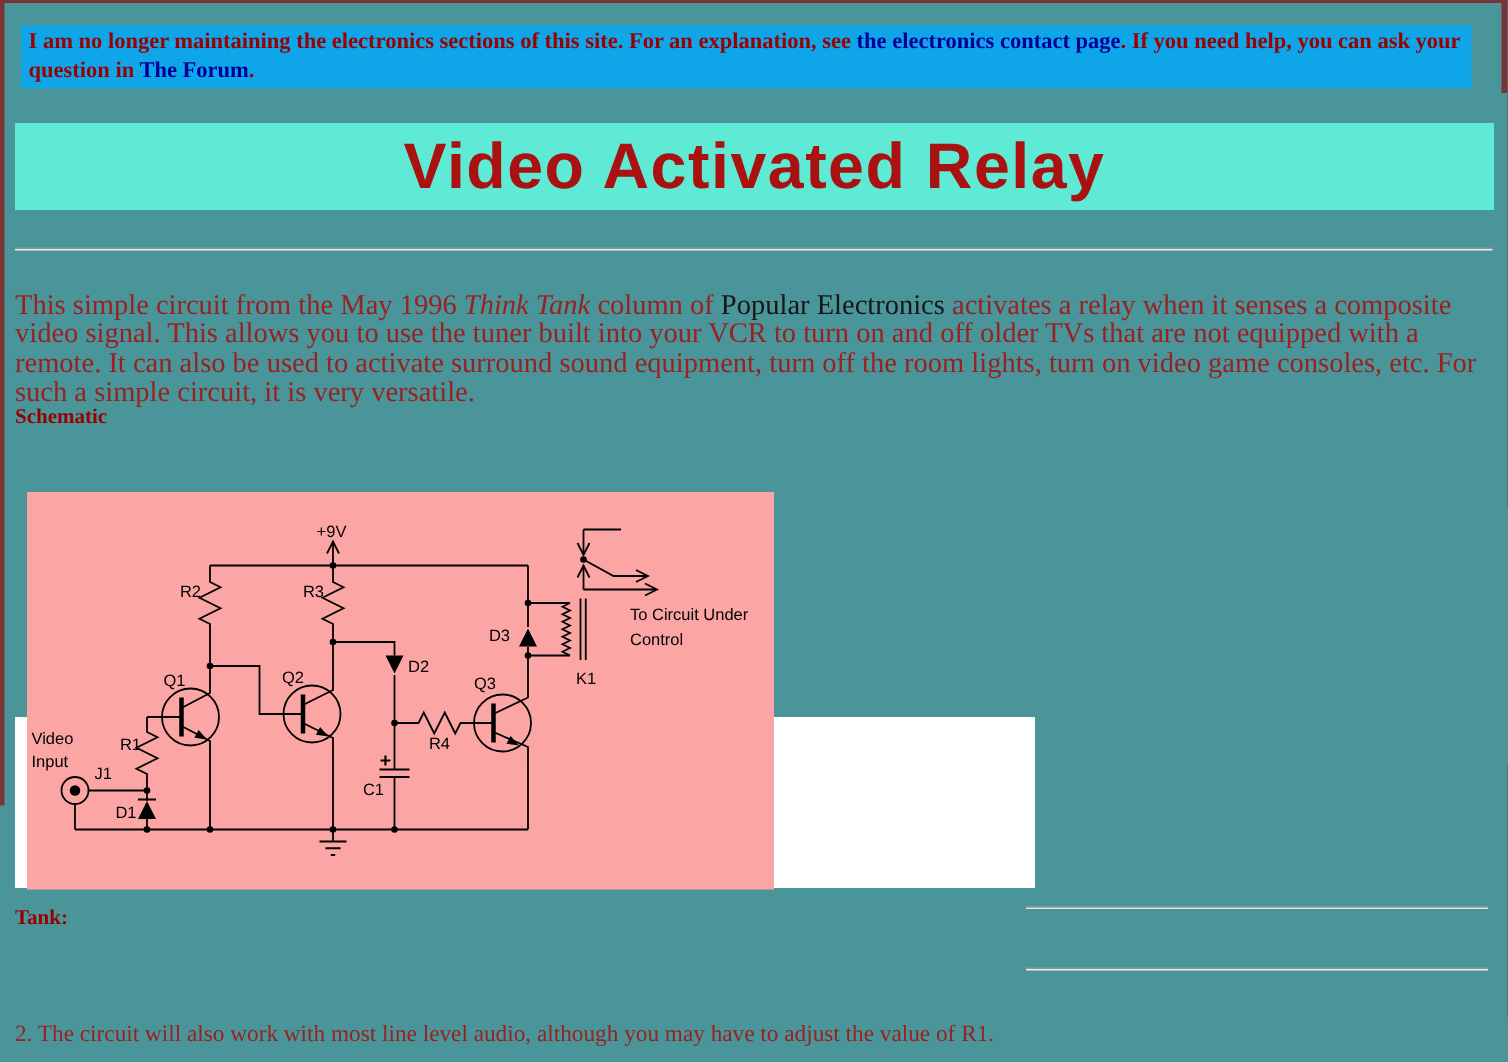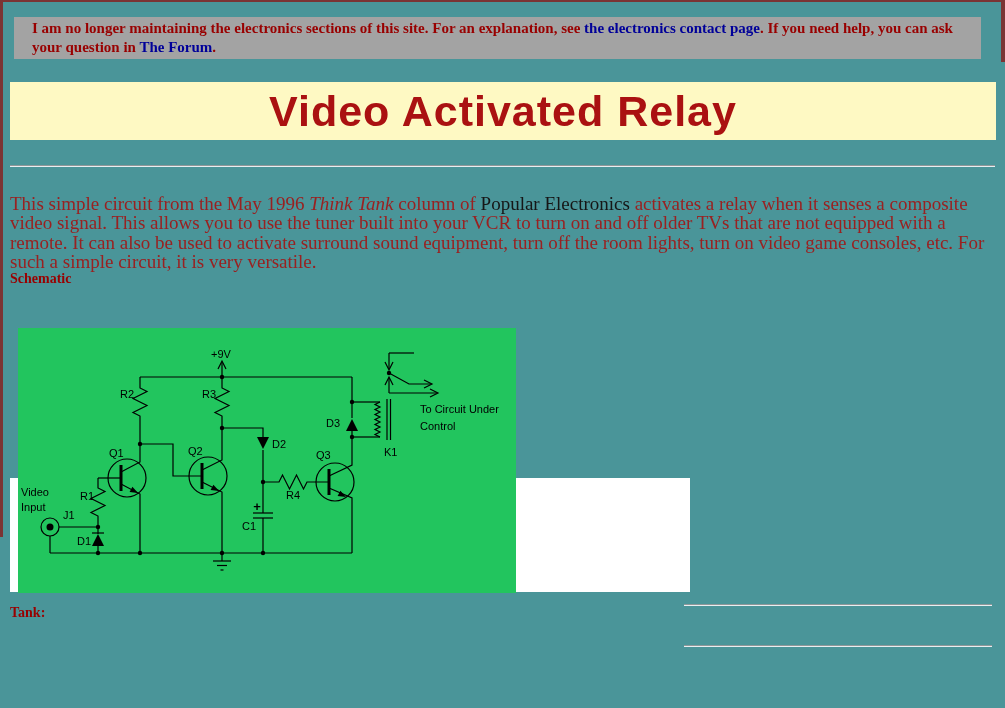--- a/index.html
+++ b/index.html
@@ -13,8 +13,8 @@
 
   
   .banner{position:absolute; left:14px; top:17px; width:967px; height:42px;
-          background:#a3a3a3; color:#990000; font-weight:bold; font-size:15px;
-          line-height:19px; padding:2px 18px; box-sizing:border-box;
+          background:#0ea5e9; color:#990000; font-weight:bold; font-size:15px;
+          line-height:19px; padding:2px 5px; box-sizing:border-box;
           font-family:"Liberation Serif", serif;}
   .banner .link{color:#000099; cursor:pointer;}
 

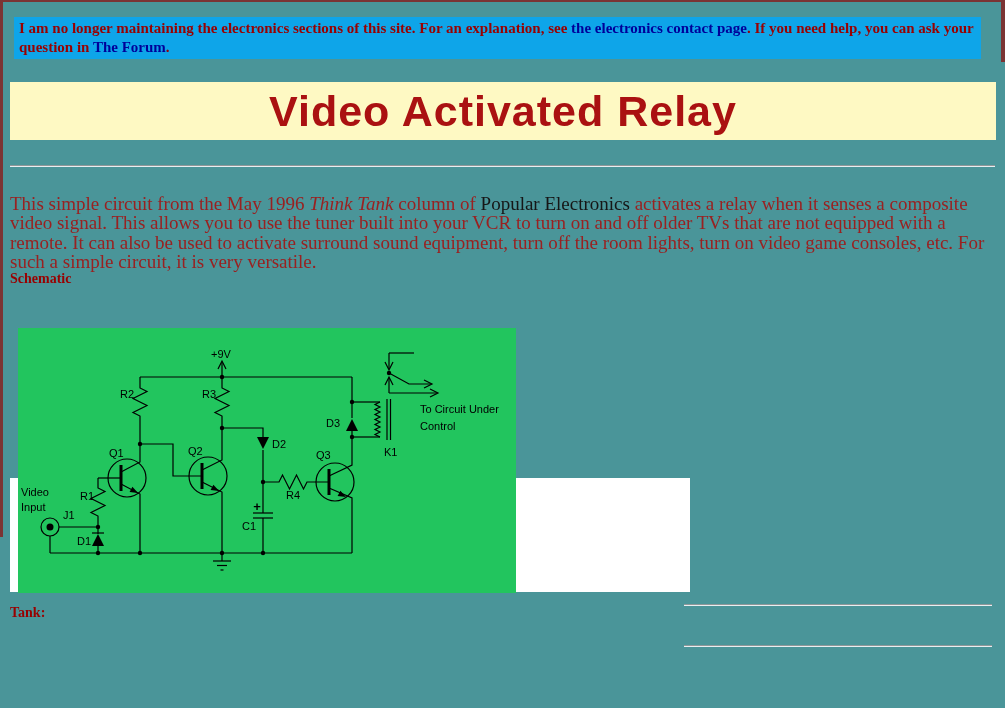--- a/index.html
+++ b/index.html
@@ -20,7 +20,7 @@
 
   
   .titlebar{position:absolute; left:10px; top:82px; width:986px; height:58px;
-            background:#fef9c3; display:flex; align-items:center; justify-content:center;}
+            background:#5eead4; display:flex; align-items:center; justify-content:center;}
   .titlebar h1{margin:0; color:#aa1111; font-family:"Liberation Sans", sans-serif;
                font-weight:bold; font-size:43px; letter-spacing:1px; white-space:nowrap;}
 

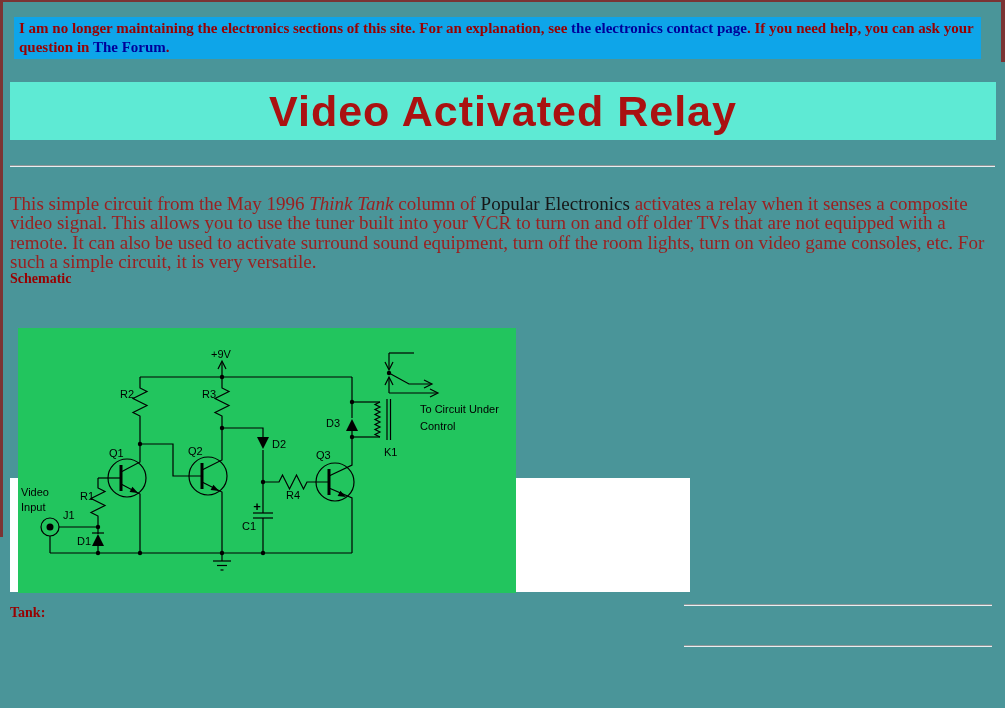--- a/index.html
+++ b/index.html
@@ -42,7 +42,7 @@
 
   
   .schem-ext{position:absolute; left:10px; top:478px; width:680px; height:114px; background:#ffffff;}
-  .schem-main{position:absolute; left:18px; top:328px; width:498px; height:265px; background:#22c55e;}
+  .schem-main{position:absolute; left:18px; top:328px; width:498px; height:265px; background:#fca5a5;}
   .schem-main svg{display:block;}
   .slabel{font-family:"Liberation Sans", sans-serif; font-size:11px; fill:#000;}
 

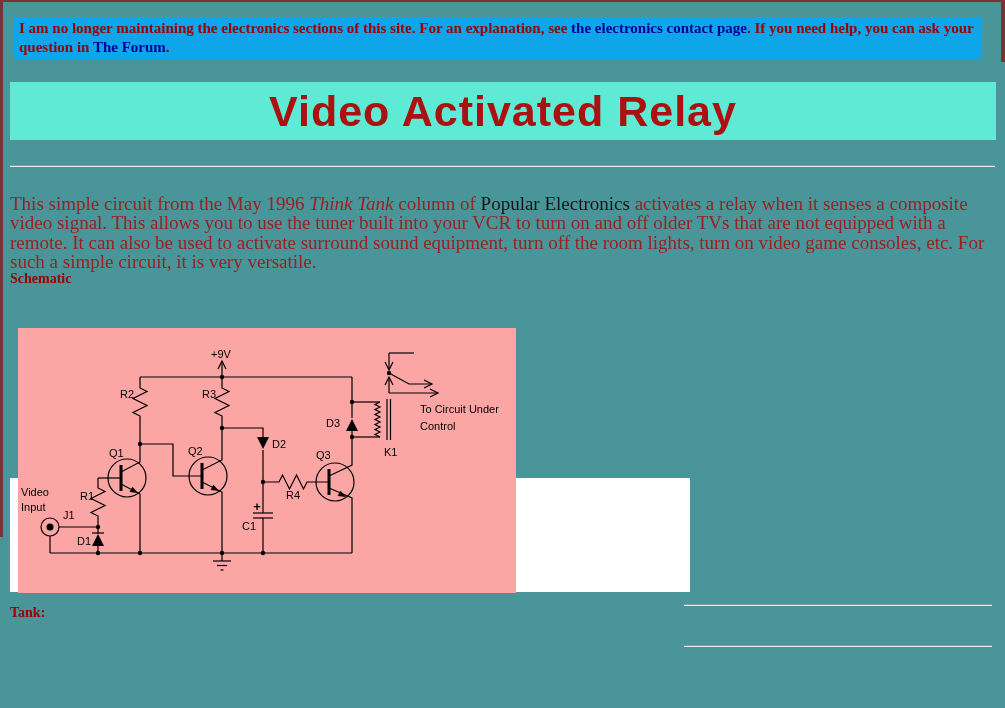--- a/index.html
+++ b/index.html
@@ -203,6 +203,7 @@
   <div class="hrule hr-right-2"></div>
 
   <div class="subhead head-notes">Tank:</div>
+  <div class="note-item note-2">2. The circuit will also work with most line level audio, although you may have to adjust the value of R1.</div>
 
 </div>
 

